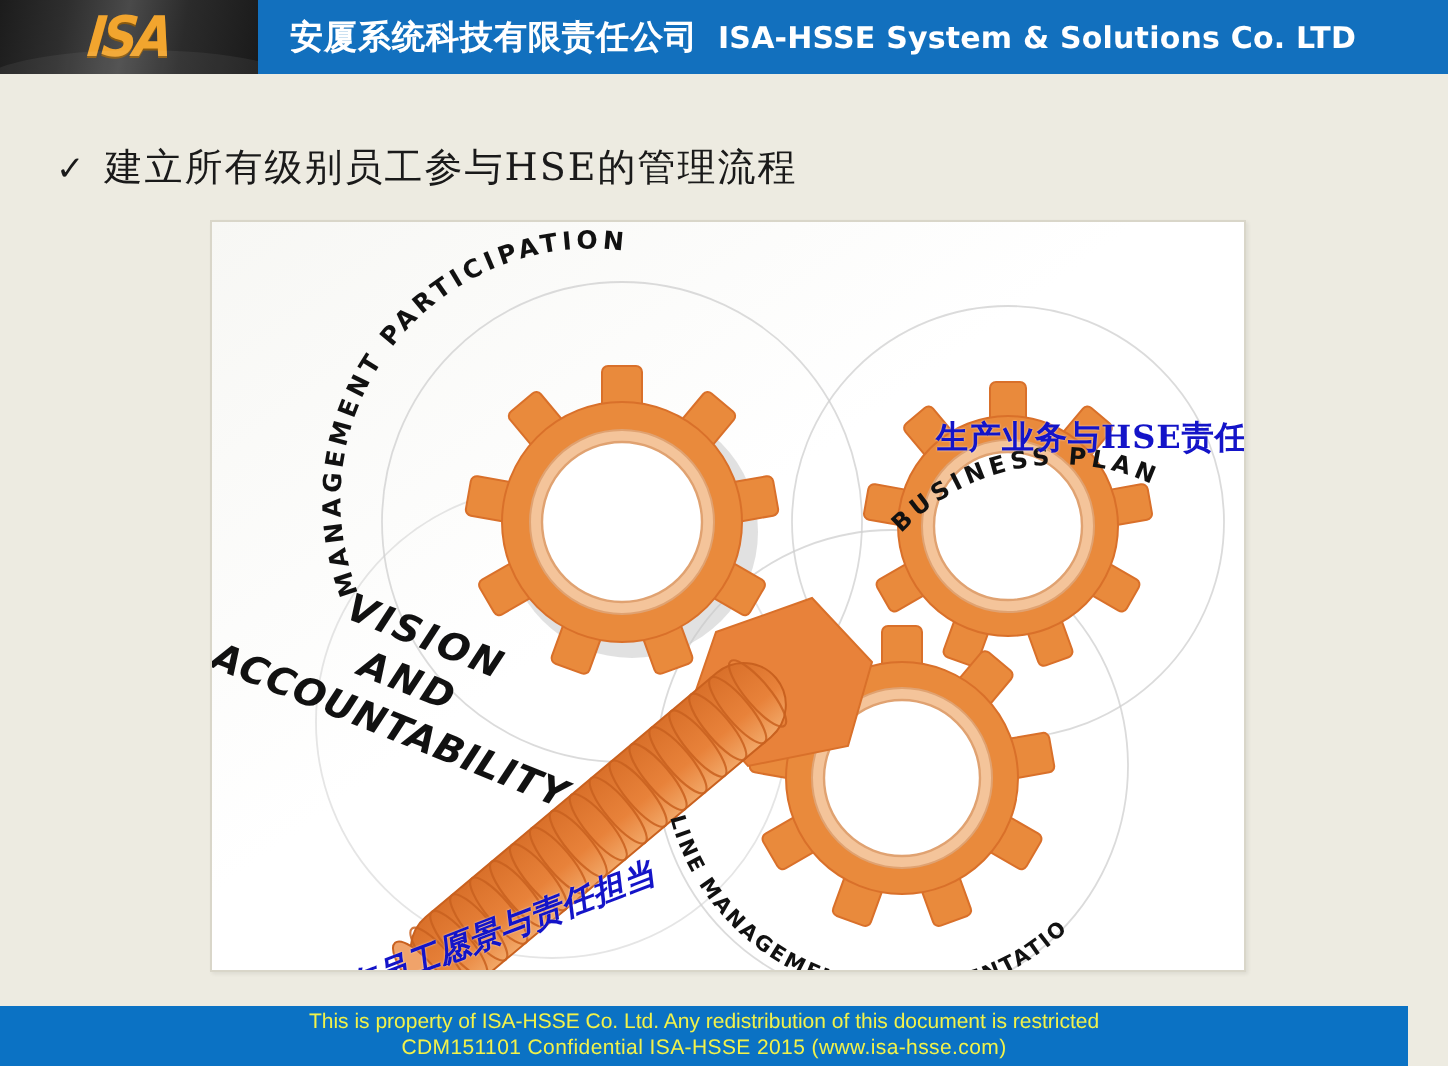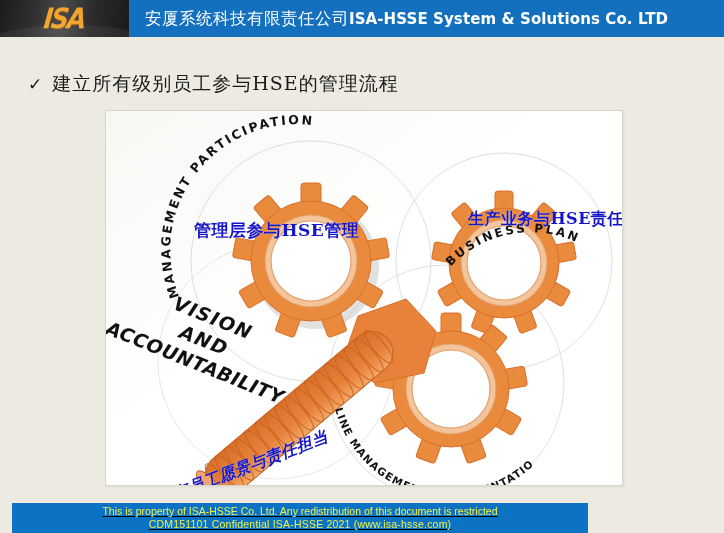--- a/index.html
+++ b/index.html
@@ -42,7 +42,7 @@
     box-sizing:border-box;
   }
   .header-cn{
-    color:#ffffff;font-weight:normal;font-size:16.5px;
+    color:#ffffff;font-weight:bold;font-size:16.5px;
     font-family:"DejaVu Sans","Liberation Sans",sans-serif;
     letter-spacing:0.5px;white-space:nowrap;
   }

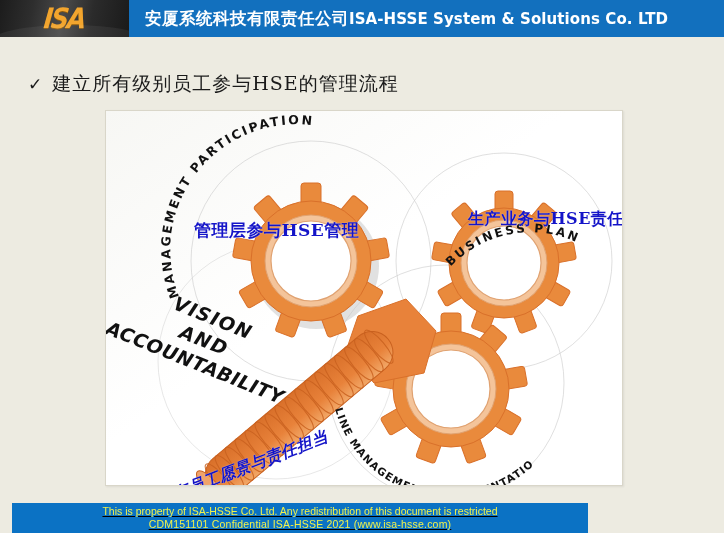--- a/index.html
+++ b/index.html
@@ -49,7 +49,7 @@
   .header-en{
     color:#ffffff;font-weight:bold;font-size:15px;
     font-family:"DejaVu Sans","Liberation Sans",sans-serif;
-    white-space:nowrap;letter-spacing:0.1px;
+    margin-left:10px;white-space:nowrap;letter-spacing:0.1px;
   }
 
   

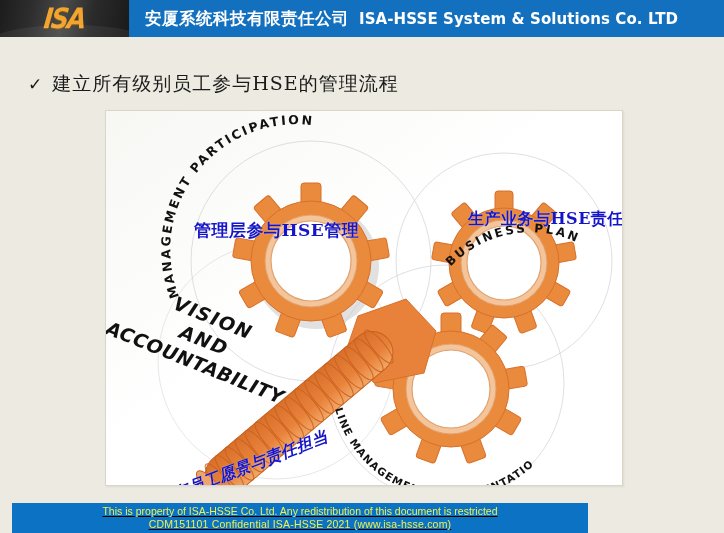--- a/index.html
+++ b/index.html
@@ -261,7 +261,6 @@
       </g>
     </svg>
 
-    <div class="lbl lbl-mgmt">管理层参与HSE管理</div>
 
     <div class="lbl lbl-biz">生产业务与HSE责任相结合</div>
 

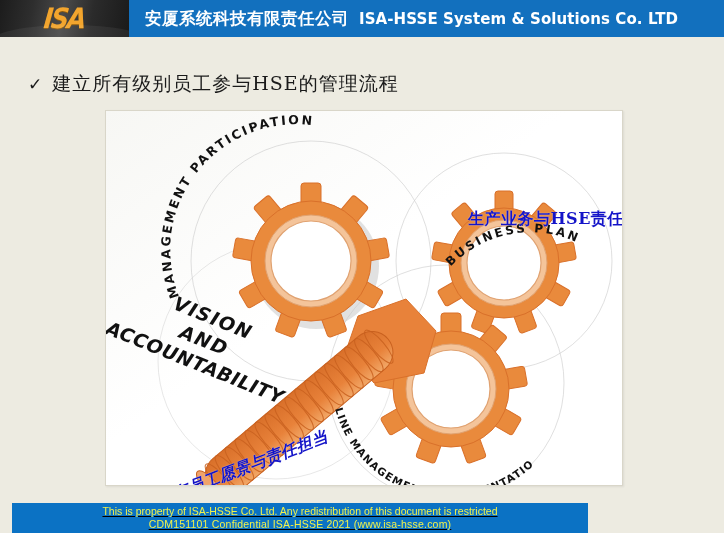--- a/index.html
+++ b/index.html
@@ -93,11 +93,10 @@
 
   
   .footer{
-    position:absolute;left:12px;top:503px;width:576px;height:30px;
+    position:absolute;left:0;top:503px;width:704px;height:30px;
     background:#0B72C4;
     display:flex;flex-direction:column;align-items:center;justify-content:center;
     box-sizing:border-box;
-    text-decoration:underline;
   }
   .footer-line{
     color:#F2F24A;font-size:10.5px;line-height:13px;

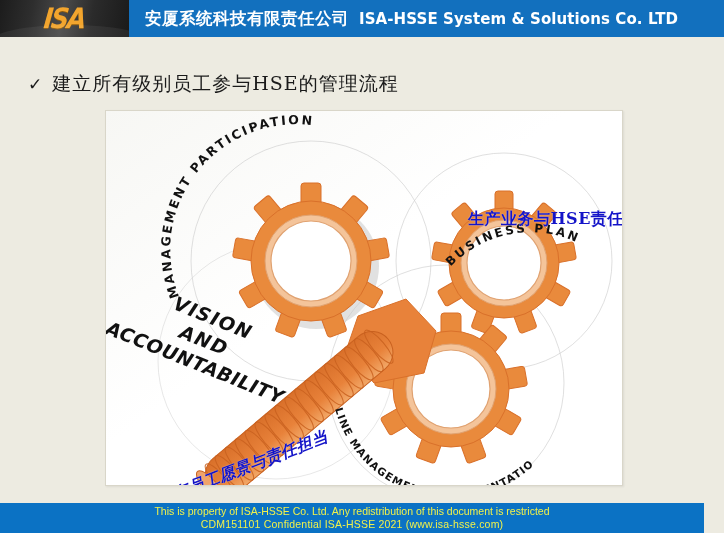--- a/index.html
+++ b/index.html
@@ -270,7 +270,7 @@
 
 <div class="footer">
   <div class="footer-line">This is property of ISA-HSSE Co. Ltd. Any redistribution of this document is restricted</div>
-  <div class="footer-line footer-line2">CDM151101 Confidential   ISA-HSSE 2021  (www.isa-hsse.com)</div>
+  <div class="footer-line footer-line2">CDM151101 Confidential   ISA-HSSE 2015  (www.isa-hsse.com)</div>
 </div>
 
 </body></html>

